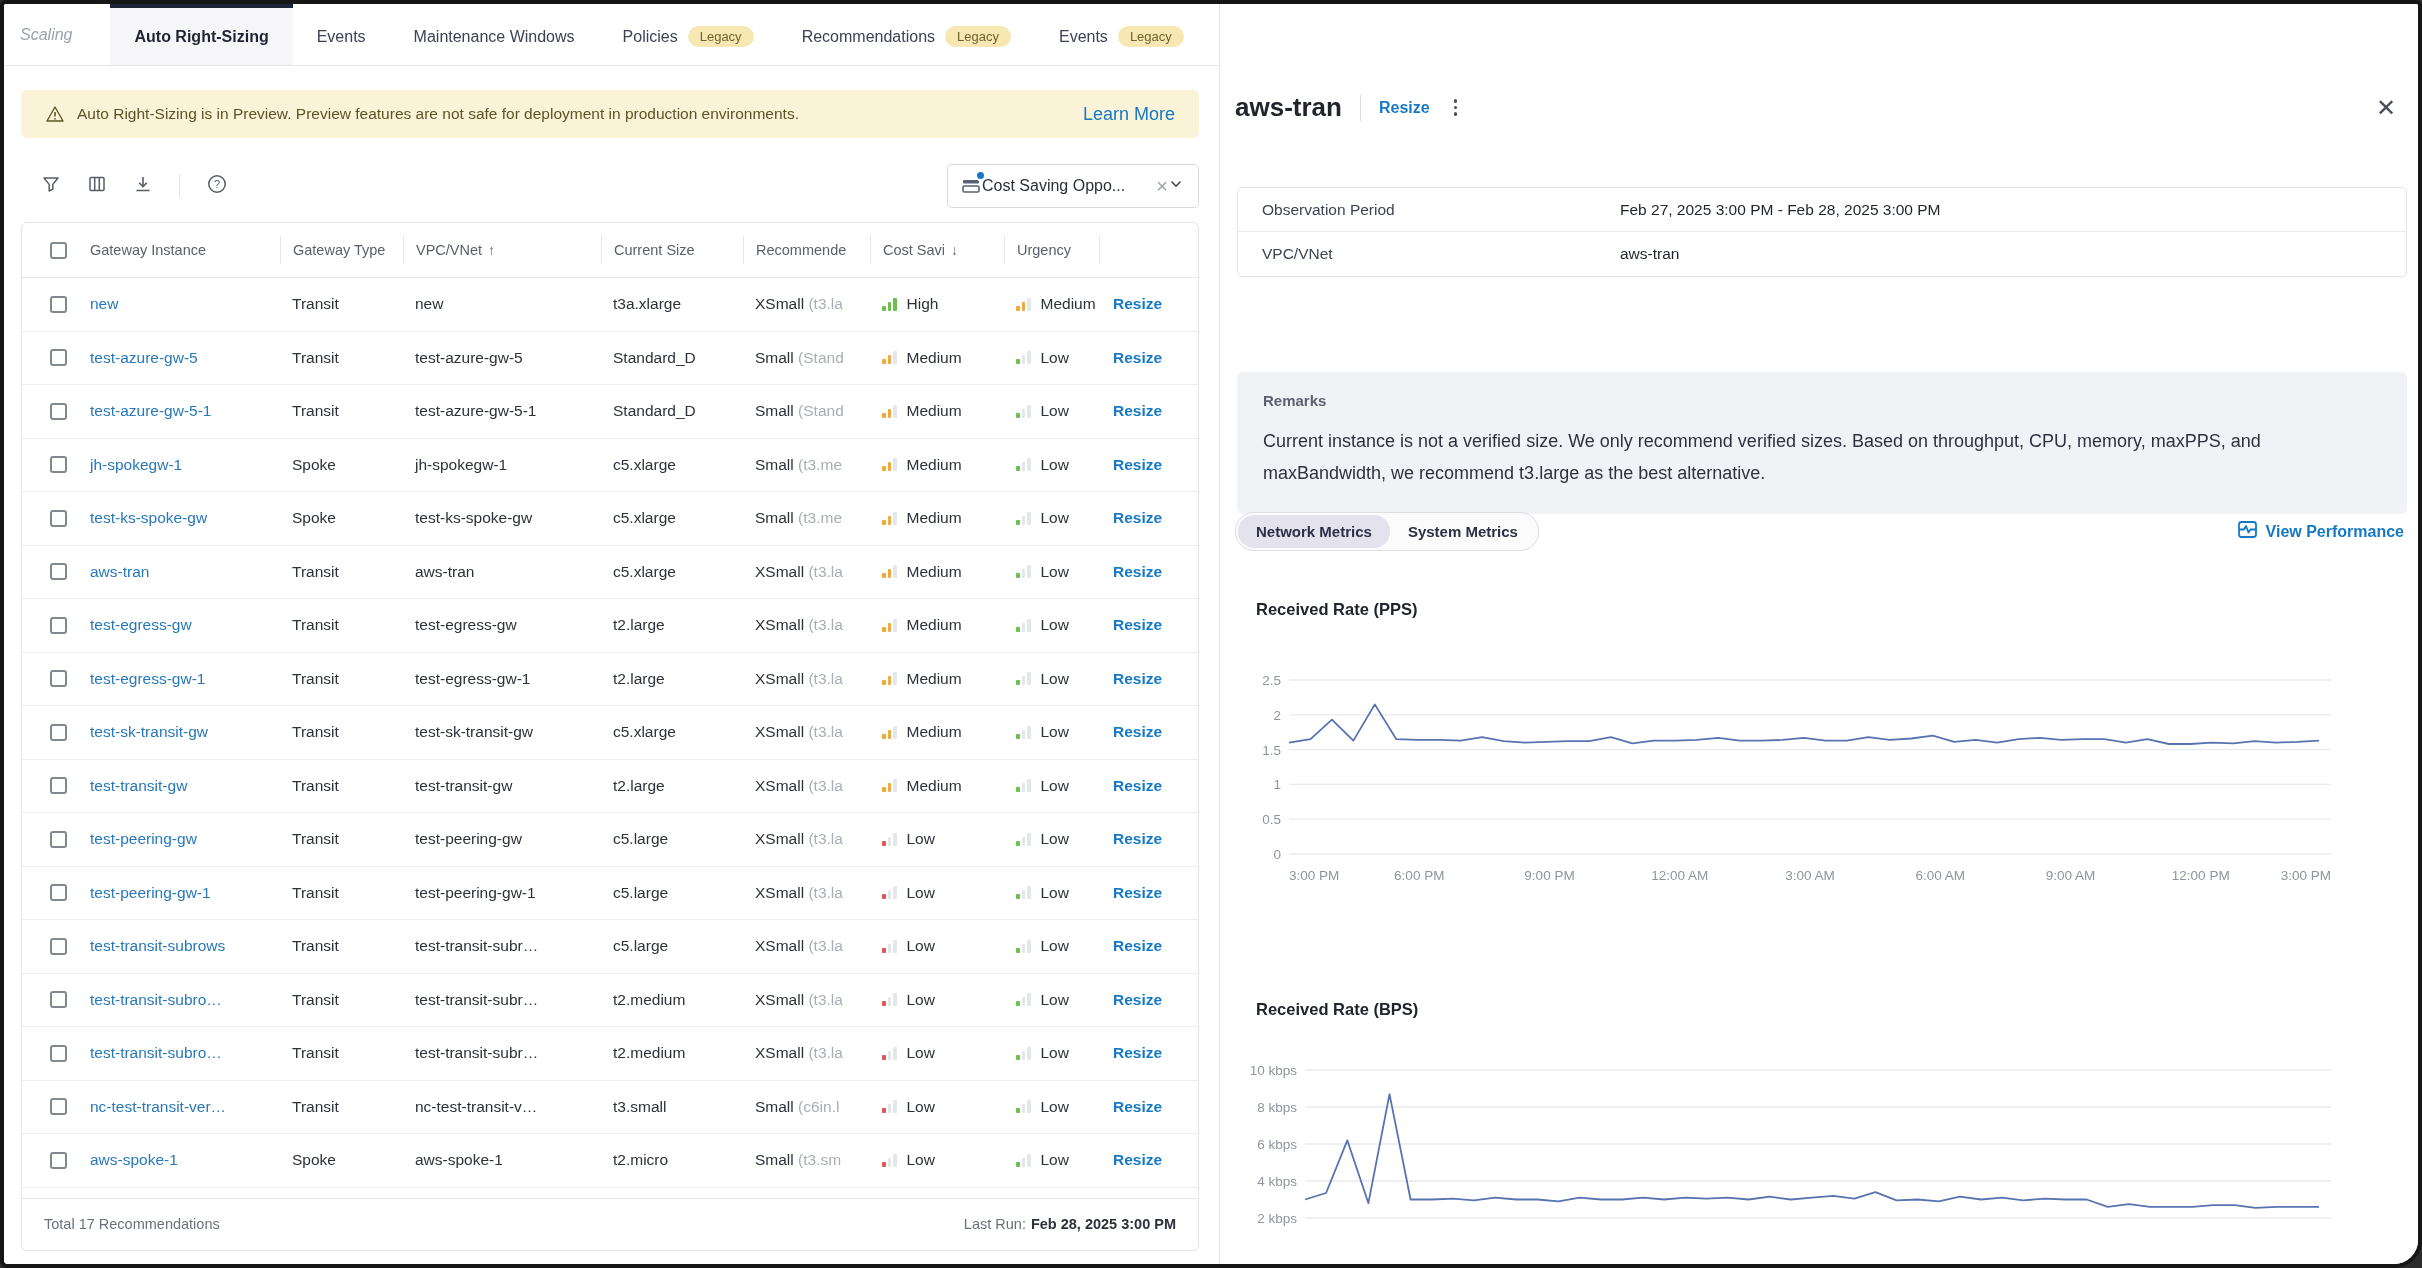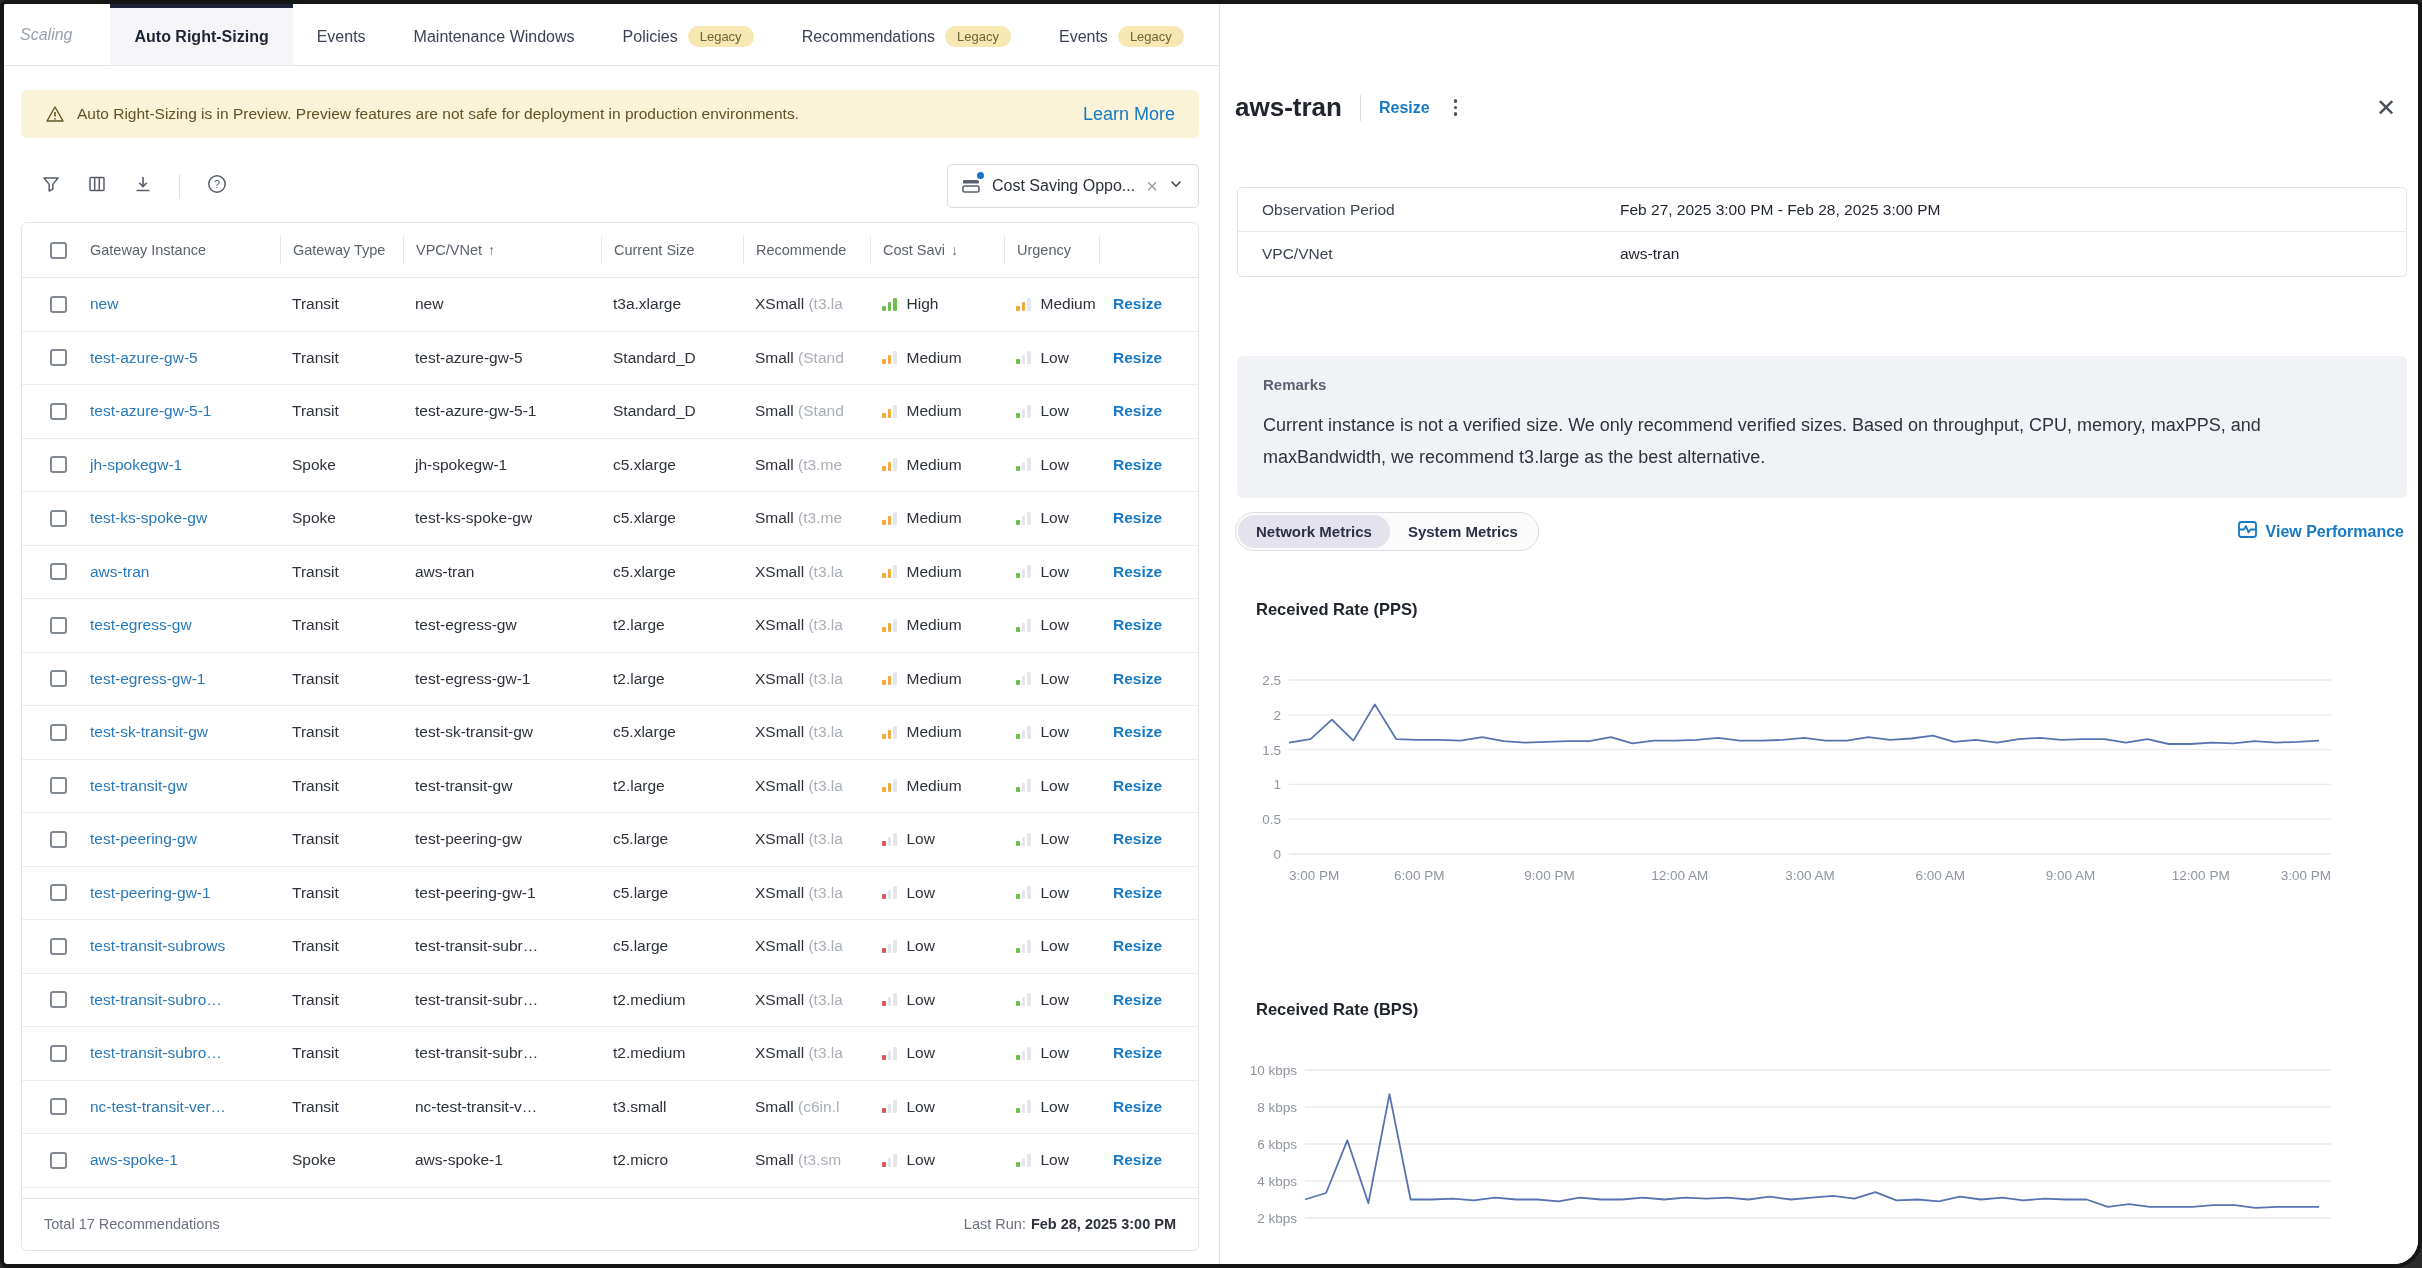--- a/index.html
+++ b/index.html
@@ -24,7 +24,7 @@
   .tool-icons{display:flex;align-items:center;gap:26px;padding-left:20px;color:#565d68;}
   .tool-sep{width:1px;height:24px;background:#dfe2e6;}
   .toolbar .spacer{flex:1;}
-  .preset{display:flex;align-items:center;gap:10px;border:1px solid #d7dade;border-radius:5px;background:#fff;height:44px;padding:0 14px 0 12px;min-width:252px;}
+  .preset{display:flex;align-items:center;border:1px solid #d7dade;border-radius:5px;background:#fff;height:44px;padding:0 14px 0 12px;min-width:252px;}
   .preset-icon{position:relative;display:flex;}
   .preset-dot{position:absolute;right:-4px;top:-5px;width:11px;height:11px;border-radius:50%;background:#1677c7;border:2px solid #fff;}
   .preset-text{font-size:16px;color:#2a2f38;flex:1;white-space:nowrap;}

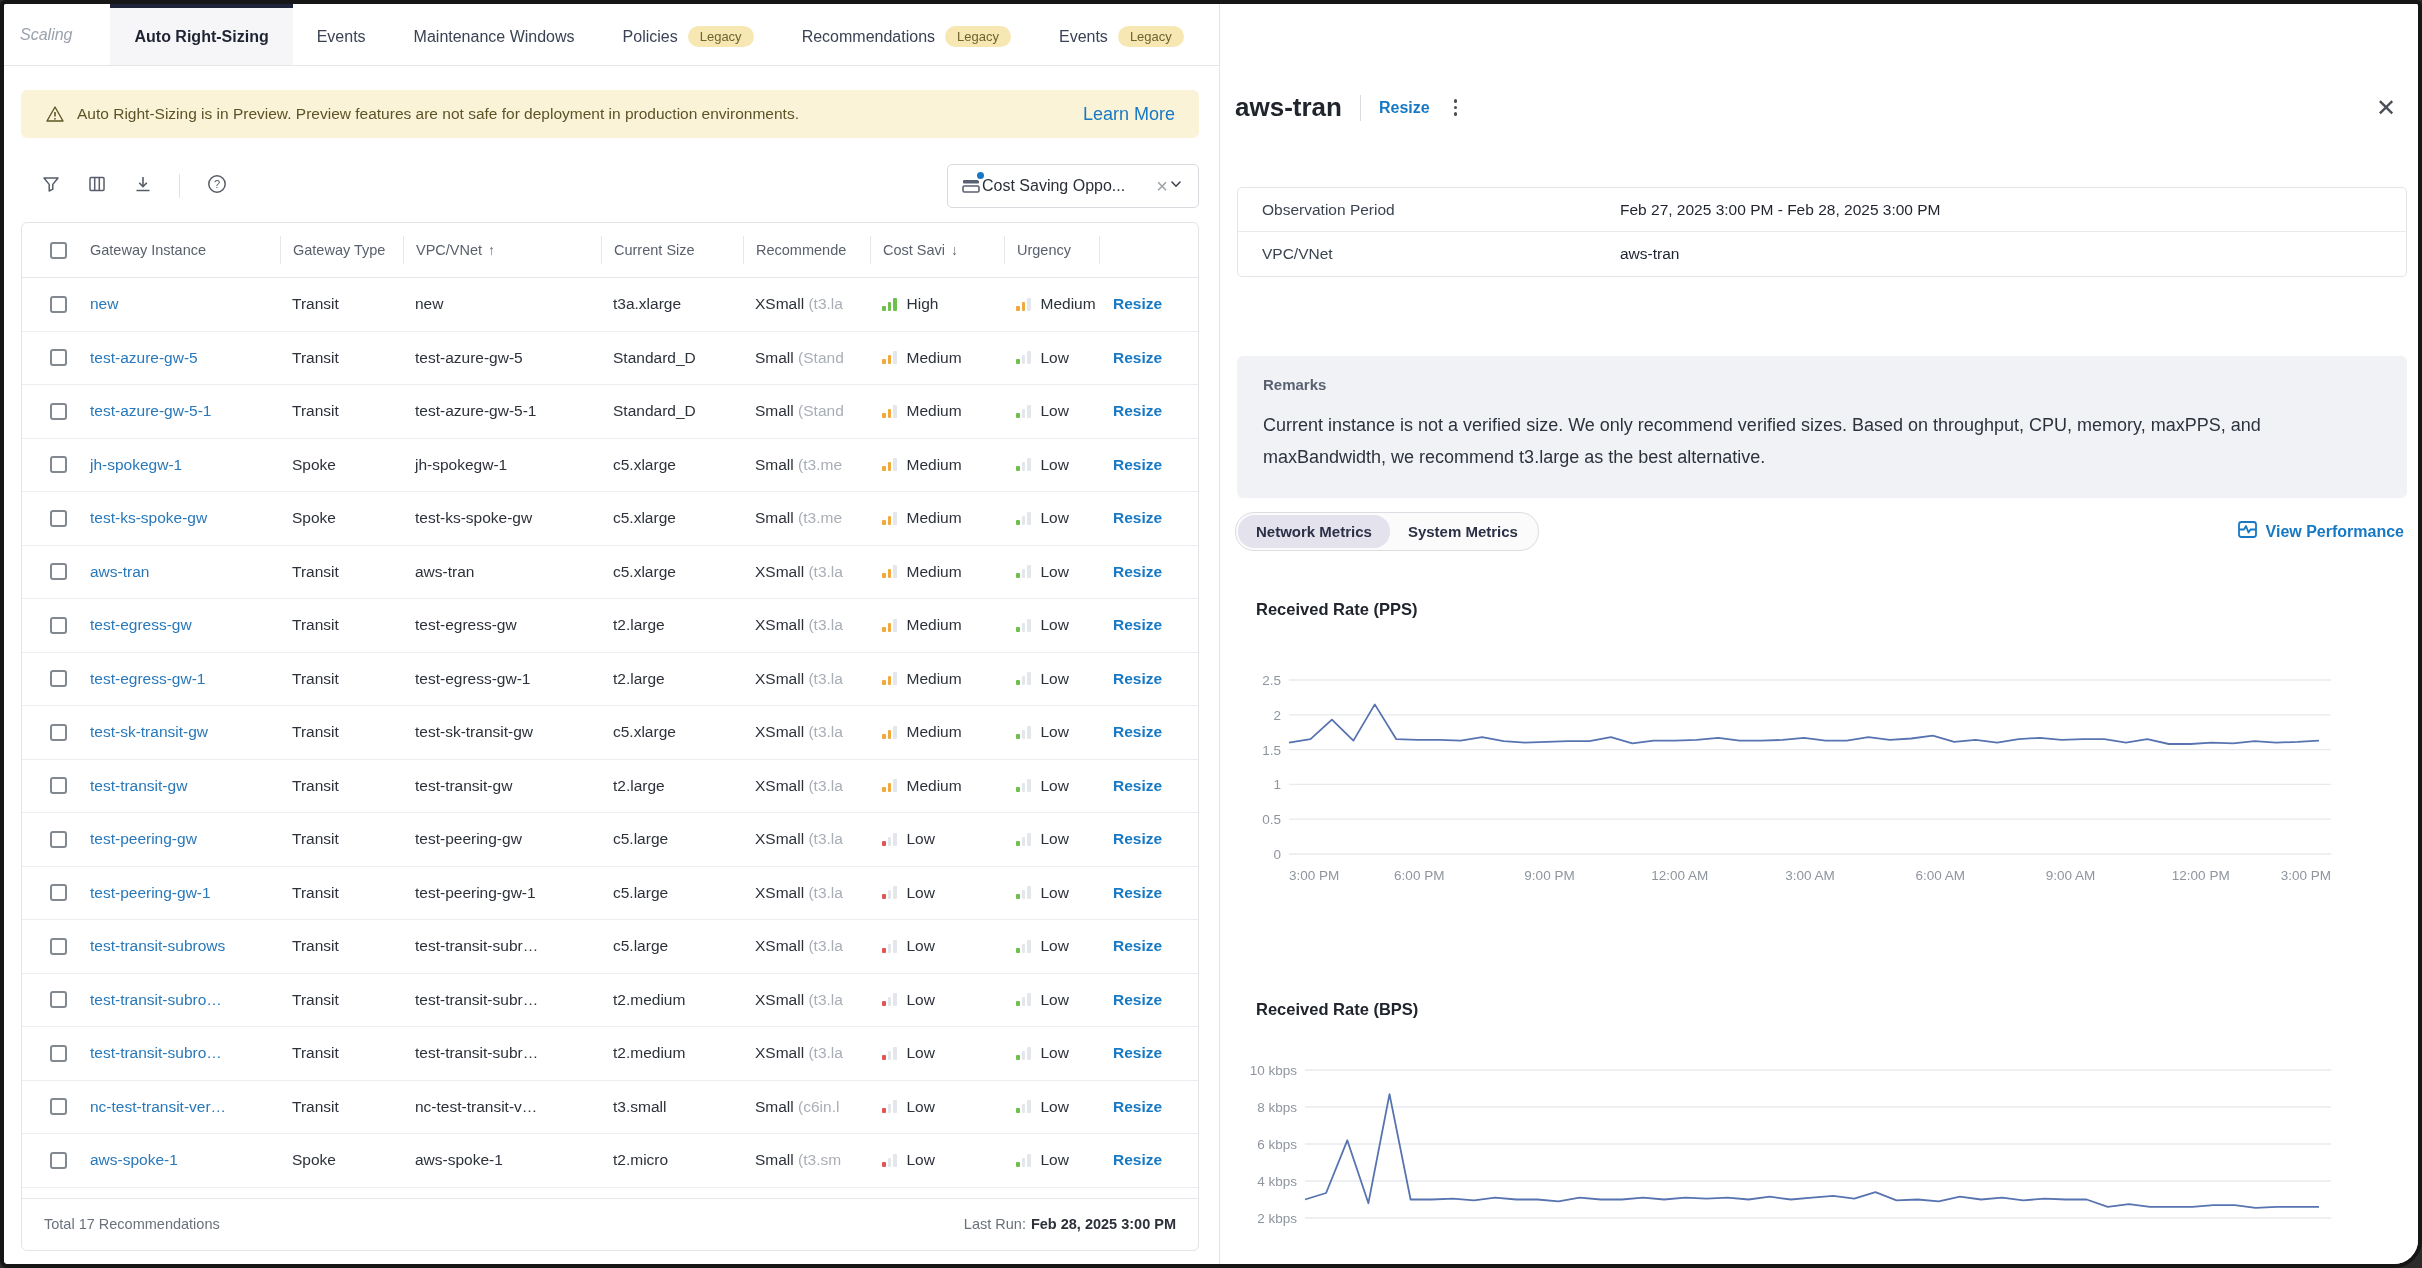--- a/index.html
+++ b/index.html
@@ -65,7 +65,7 @@
   .d-row:last-child{border-bottom:none;}
   .d-label{padding-left:24px;color:#3c4452;}
   .d-value{color:#1e232e;}
-  .rp-remarks{position:absolute;left:16px;top:352px;width:1170px;background:#f1f2f6;border-radius:6px;padding:20px 26px 24px 26px;}
+  .rp-remarks{position:absolute;left:16px;top:368px;width:1170px;background:#f1f2f6;border-radius:6px;padding:20px 26px 24px 26px;}
   .remarks-title{color:#5a6270;font-size:15px;font-weight:bold;margin-bottom:16px;}
   .remarks-body{color:#2d333d;font-size:18px;line-height:1.8;max-width:1110px;}
   .rp-tabsrow{position:absolute;left:14px;top:508px;right:22px;display:flex;align-items:center;}

